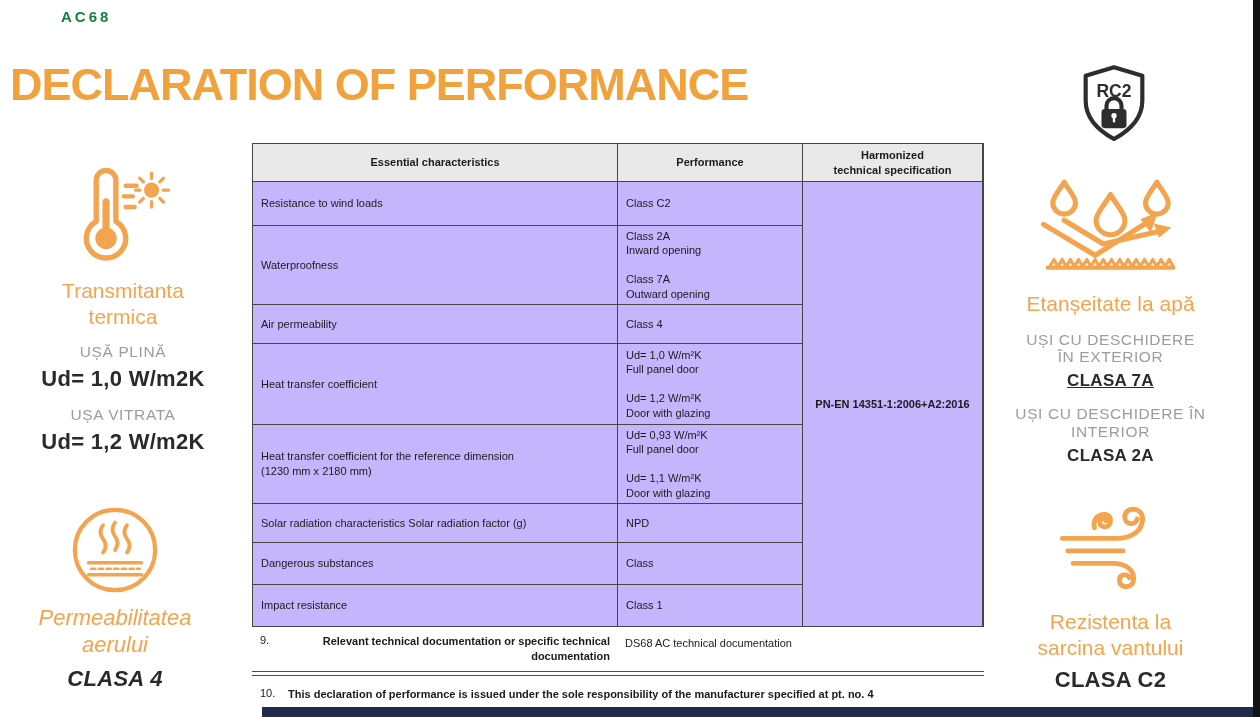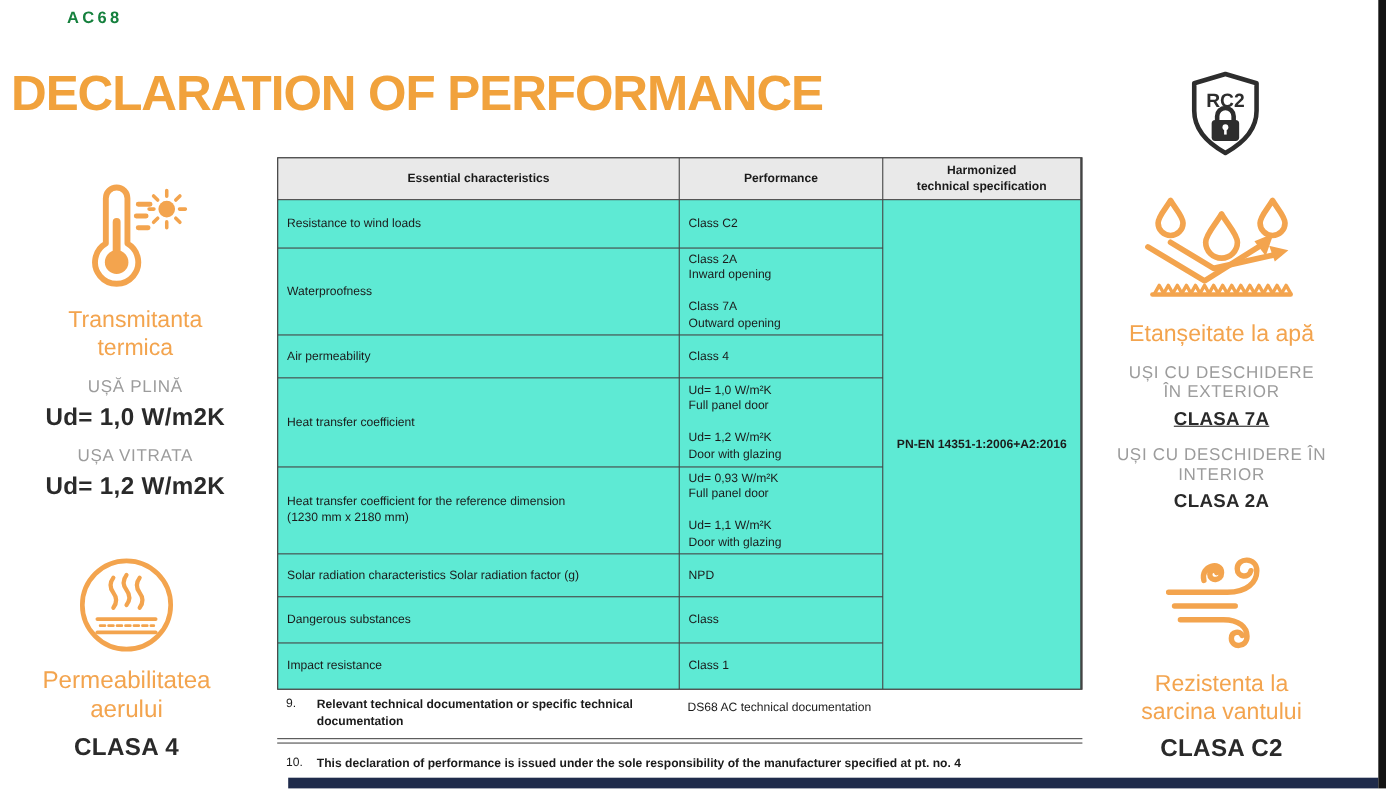--- a/index.html
+++ b/index.html
@@ -45,7 +45,7 @@
     gap:1px; background:#454545; border:1px solid #454545;
   }
   .cell {
-    background:#5eead4; display:flex; align-items:center;
+    background:#c4b5fd; display:flex; align-items:center;
     padding:3px 8px; font-size:11px; color:#1b1b1b;
     line-height:1.32; white-space:pre-line;
   }

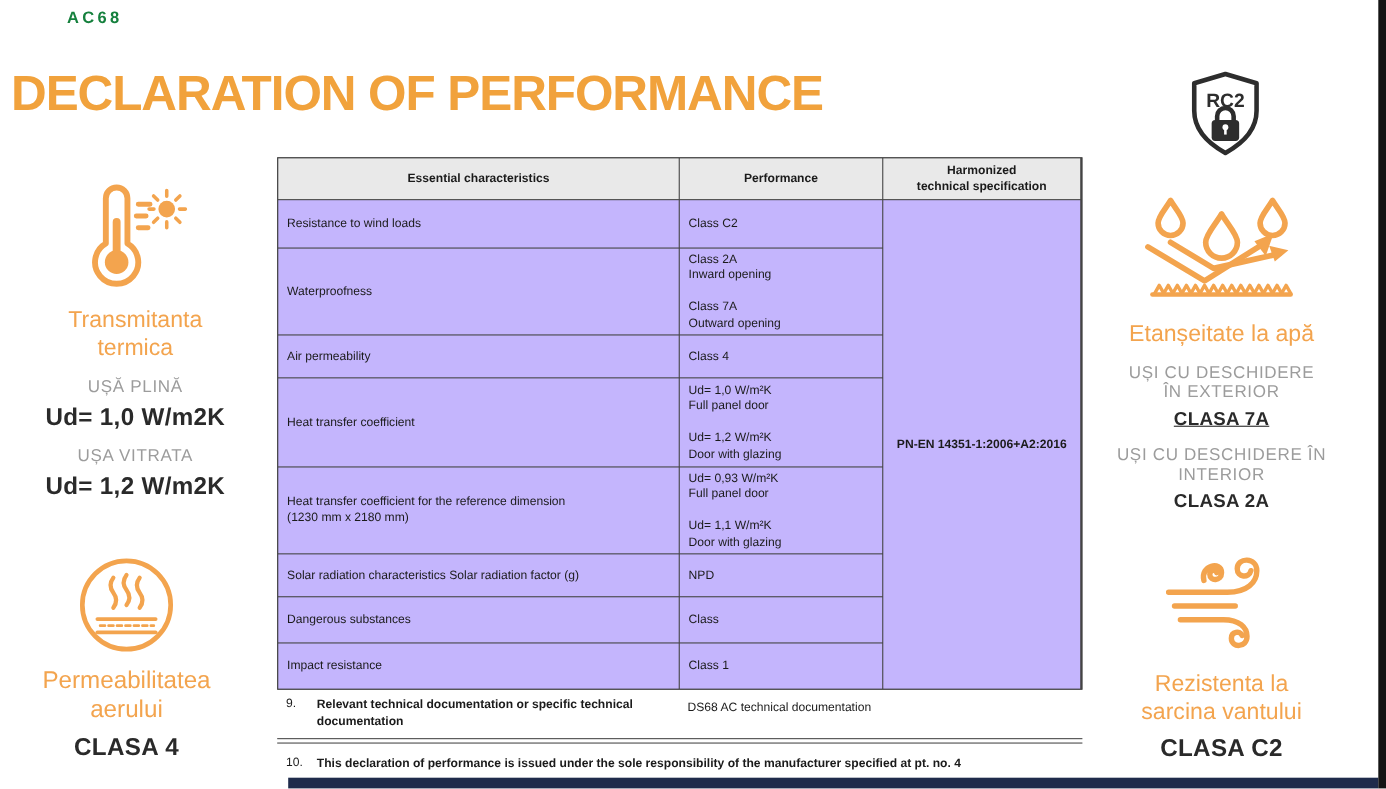--- a/index.html
+++ b/index.html
@@ -31,7 +31,7 @@
     color:#2A2A2A; font-size:22px; font-weight:bold; margin-top:5px; letter-spacing:0.3px;
   }
   .thermal { left:23px; top:166px; width:200px; }
-  .airperm { left:15px; top:503px; width:200px; }
+  .airperm { left:15px; top:503px; width:200px;font-style:italic; }
   .water   { left:1008px; top:176px; width:205px; }
   .wind    { left:1008px; top:501px; width:205px; }
   .rc2     { position:absolute; left:1074px; top:62px; width:80px; height:84px; }

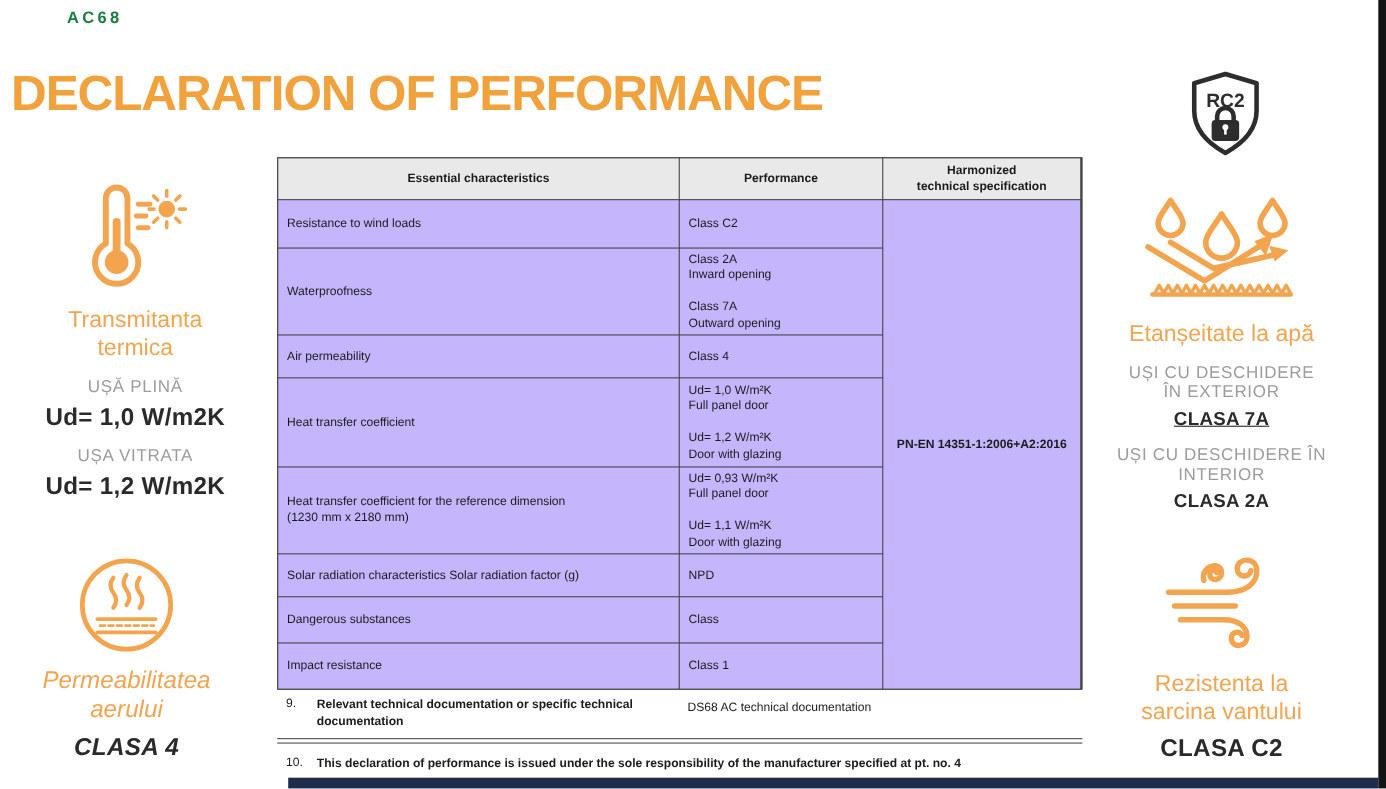--- a/index.html
+++ b/index.html
@@ -62,7 +62,7 @@
   .note-10 { margin-top:11px; }
   .note .num { width:28px; padding-left:8px; flex:none; }
   .note .ntext { font-weight:bold; line-height:1.35; }
-  .note-9 .ntext { width:322px; flex:none; }
+  .note-9 .ntext { width:322px; flex:none;text-align:right; }
   .note-9 .nval { margin-left:15px; padding-top:3px; }
   .notes-divider {
     margin-top:7px; height:3px;

